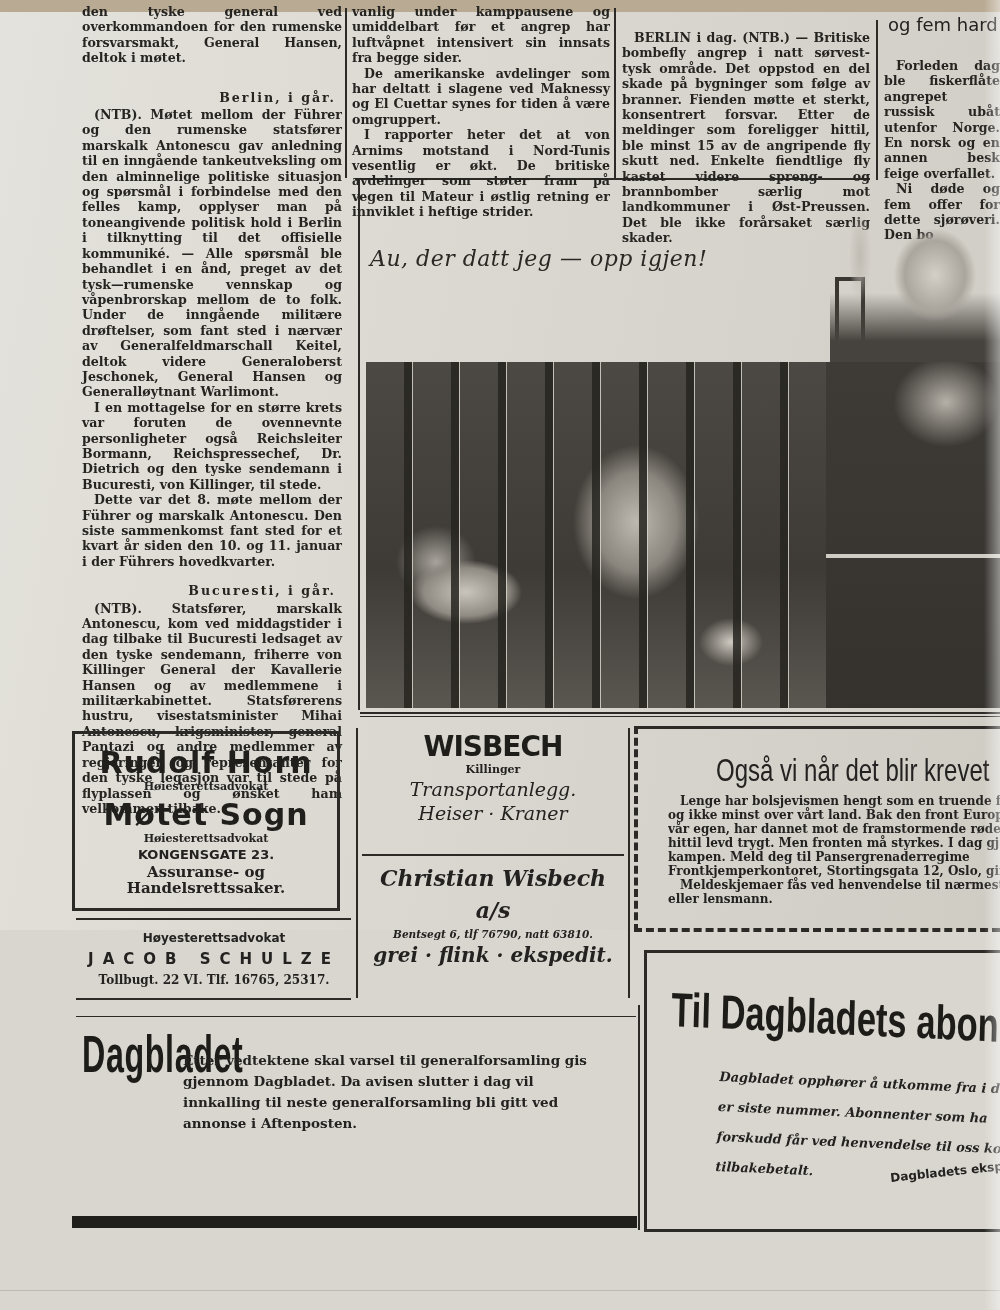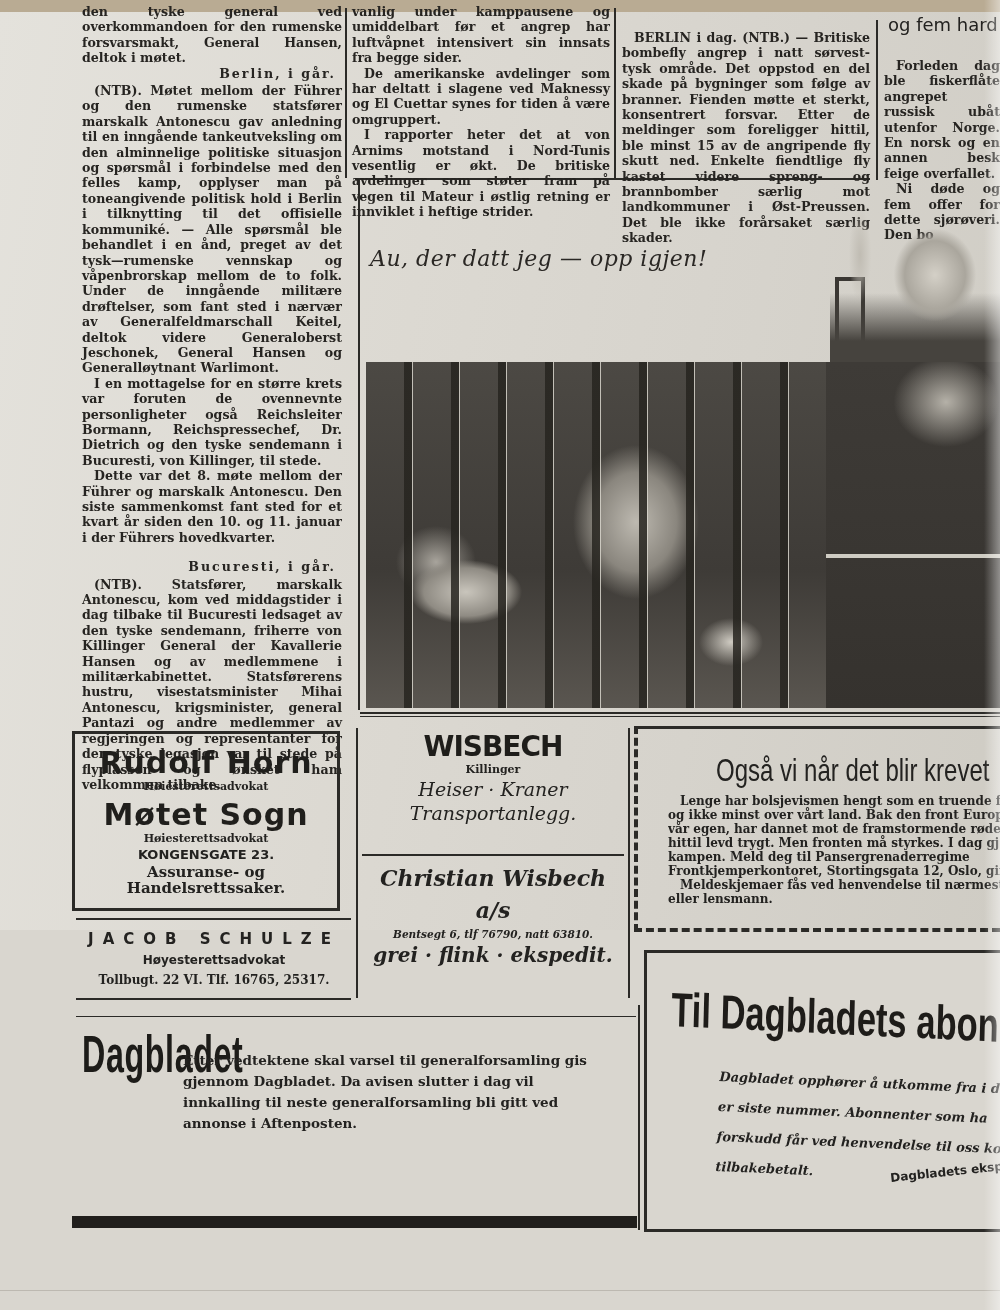--- a/index.html
+++ b/index.html
@@ -36,7 +36,7 @@
   }
   .col p { text-indent: 12px; }
   .col p.noindent { text-indent: 0; }
-  .dateline { text-align: right; letter-spacing: 2px; margin: 0 6px 2px 0; }
+  .dateline { text-align: right; letter-spacing: 2px; margin: 24px 6px 2px 0; }
 
   .caption {
     position: absolute; left: 370px; top: 246px;

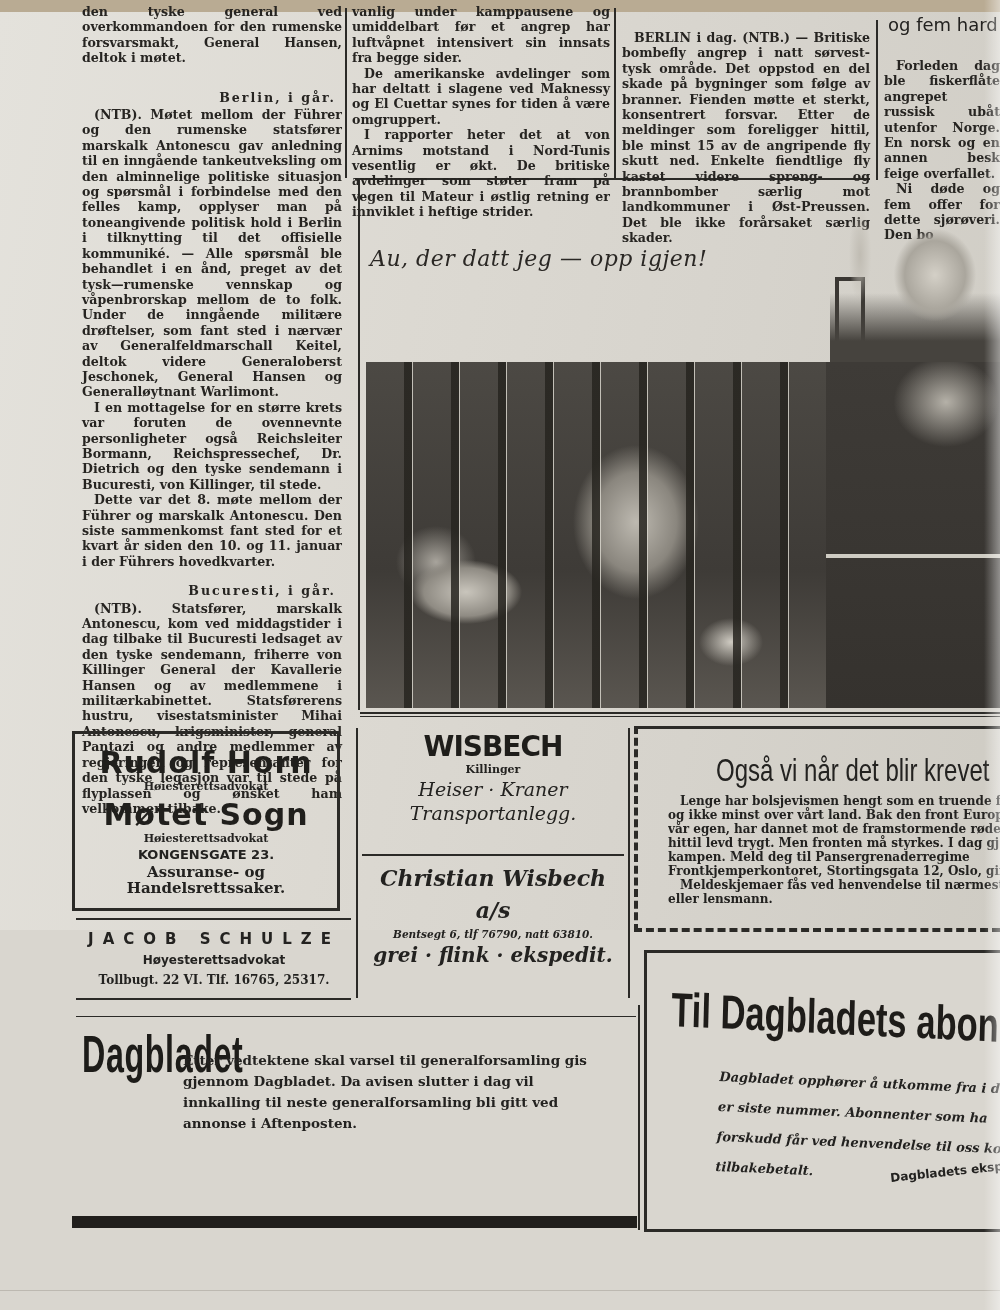--- a/index.html
+++ b/index.html
@@ -183,8 +183,8 @@
   <div class="center" style="position:absolute;left:360px;top:730px;width:266px;">
     <div class="wis-logo">WISBECH</div>
     <div style="font-size:11px;font-weight:bold;line-height:14px;">Killinger</div>
+    <div class="script" style="font-size:19px;line-height:24px;">Transportanlegg.</div>
     <div class="script" style="font-size:19px;line-height:24px;">Heiser · Kraner</div>
-    <div class="script" style="font-size:19px;line-height:24px;">Transportanlegg.</div>
   </div>
   <div class="hrule" style="left:362px;top:854px;width:262px;"></div>
   <div class="center" style="position:absolute;left:360px;top:862px;width:266px;">

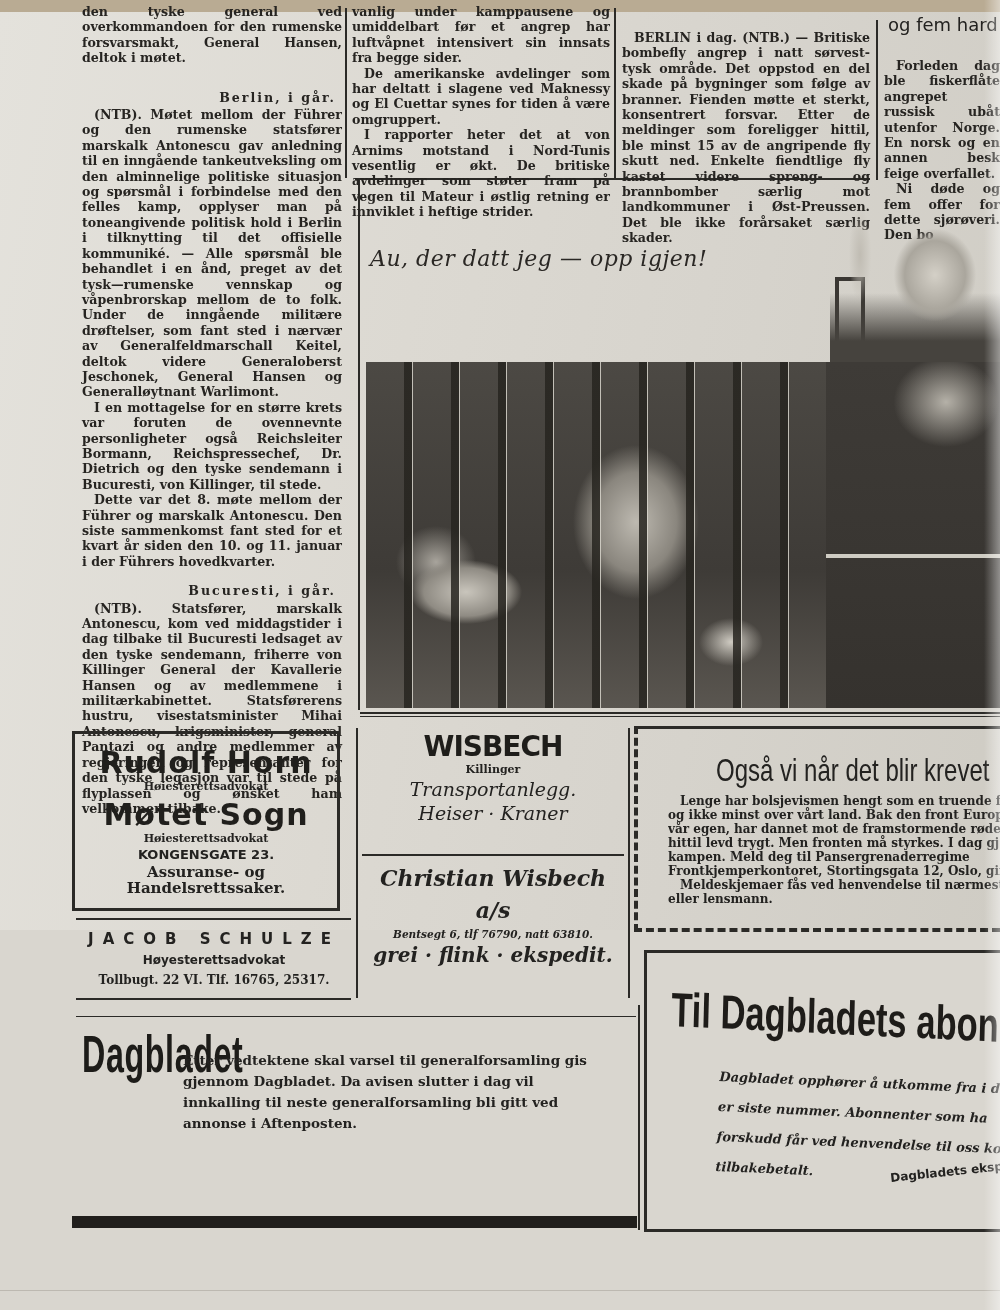--- a/index.html
+++ b/index.html
@@ -172,8 +172,8 @@
   <div class="hrule" style="left:76px;top:918px;width:275px;"></div>
 
   <div class="center" style="position:absolute;left:78px;top:928px;width:272px;">
+    <div class="blocky" style="font-size:12px;line-height:20px;">Høyesterettsadvokat</div>
     <div class="blocky" style="font-size:15px;letter-spacing:9px;line-height:22px;">JACOB SCHULZE</div>
-    <div class="blocky" style="font-size:12px;line-height:20px;">Høyesterettsadvokat</div>
     <div style="font-size:12px;font-weight:bold;line-height:20px;">Tollbugt. 22 VI. Tlf. 16765, 25317.</div>
   </div>
   <div class="hrule" style="left:76px;top:998px;width:275px;"></div>

